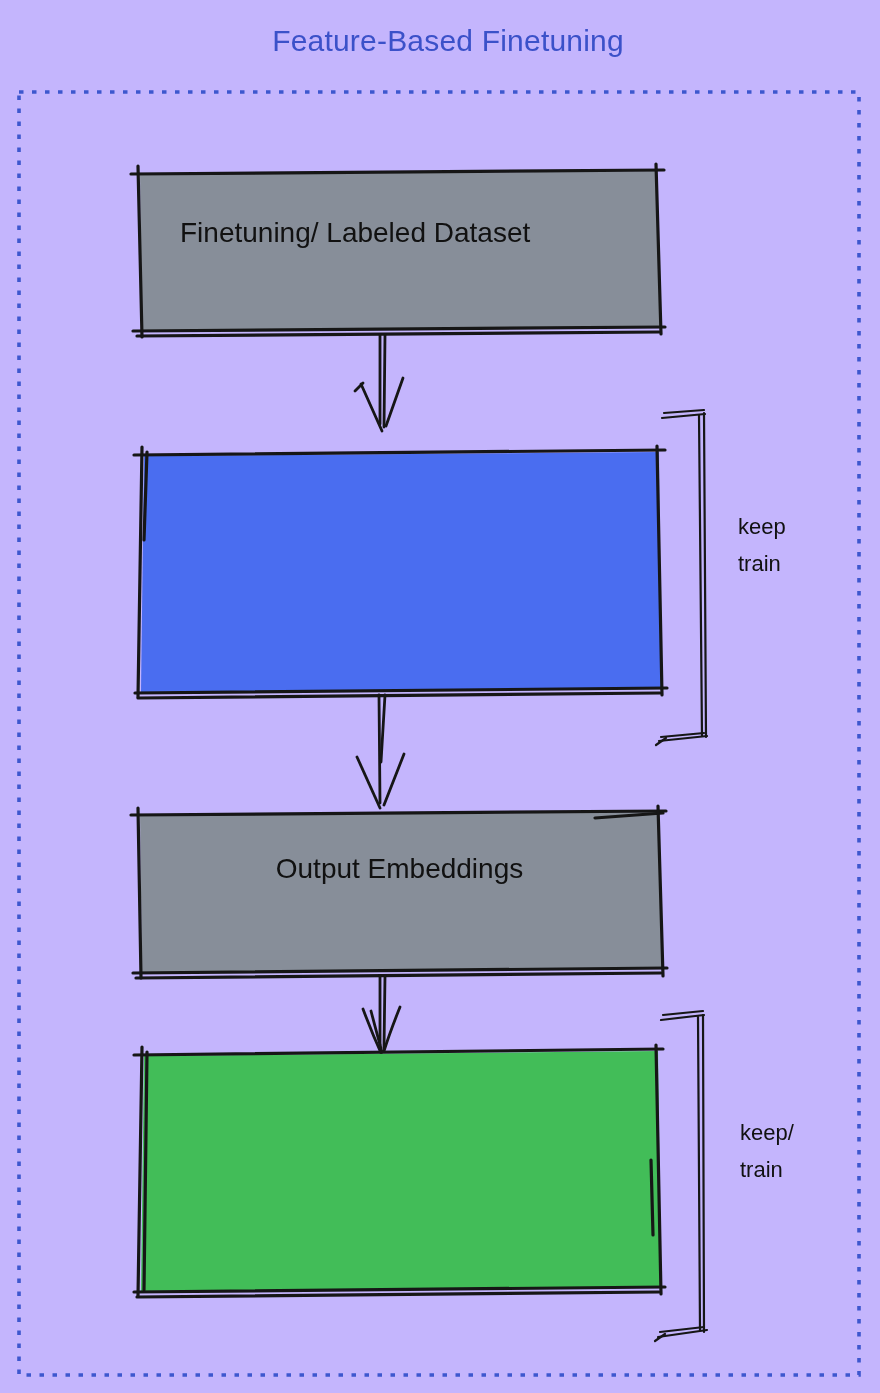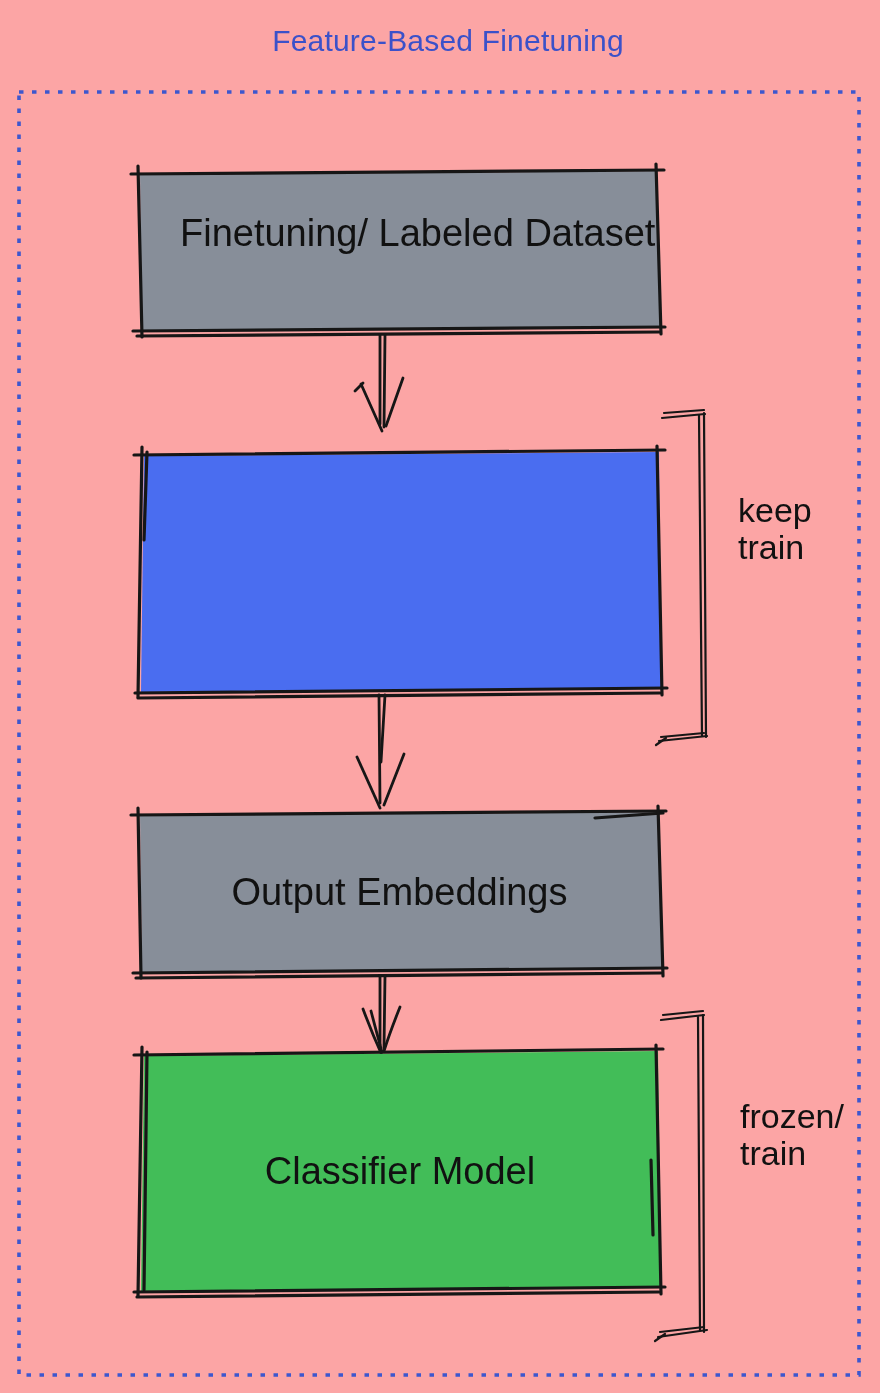--- a/index.html
+++ b/index.html
@@ -12,7 +12,7 @@
     position: relative;
     width: 880px;
     height: 1393px;
-    background: #fca5a5;
+    background: #c4b5fd;
     overflow: hidden;
   }
   svg.canvas {

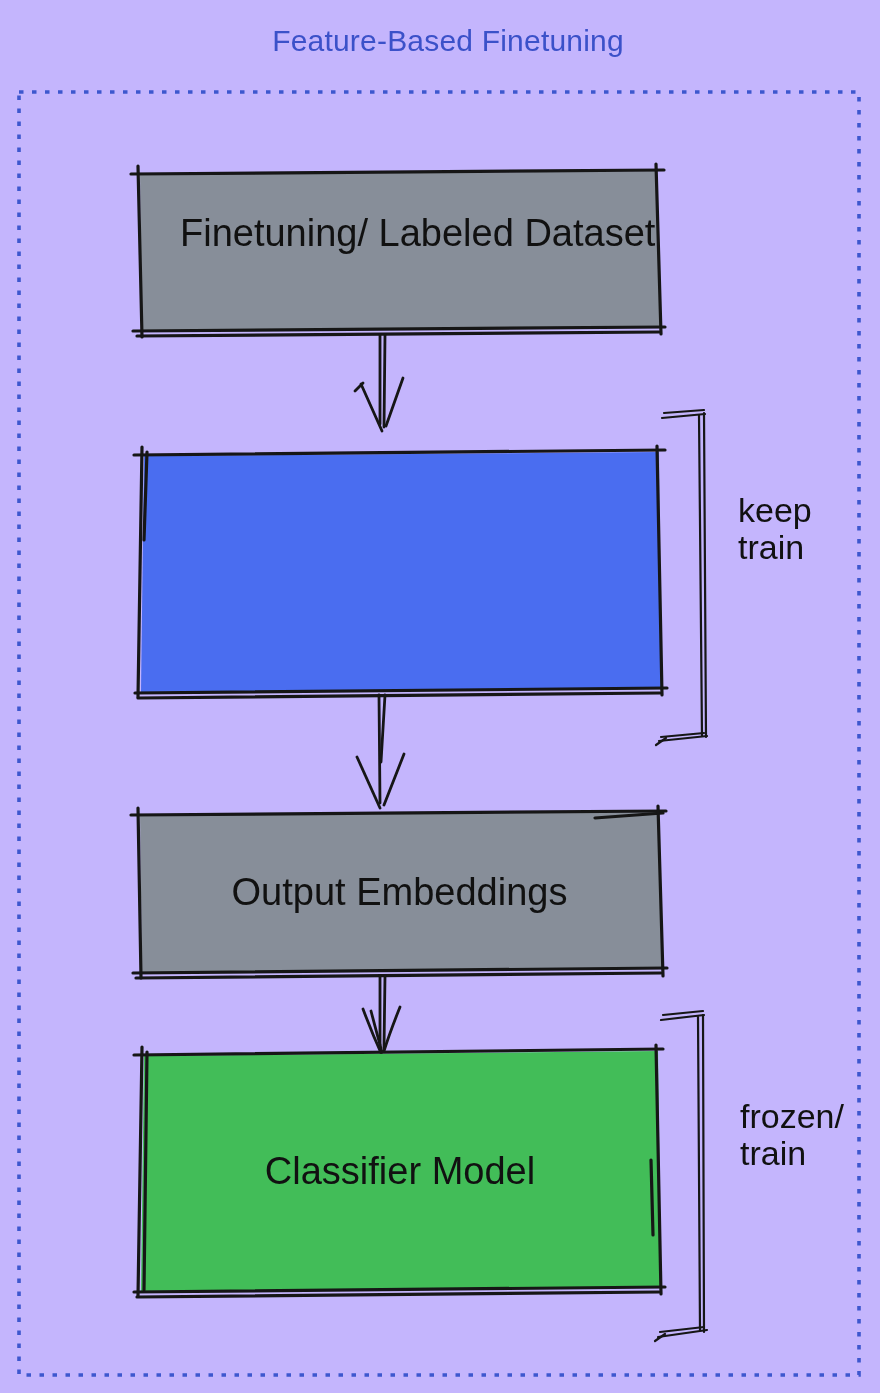--- a/index.html
+++ b/index.html
@@ -41,7 +41,7 @@
     display: flex;
     align-items: center;
     justify-content: center;
-    font-size: 38px;
+    font-size: 28px;
     color: #111111;
     pointer-events: none;
     white-space: nowrap;

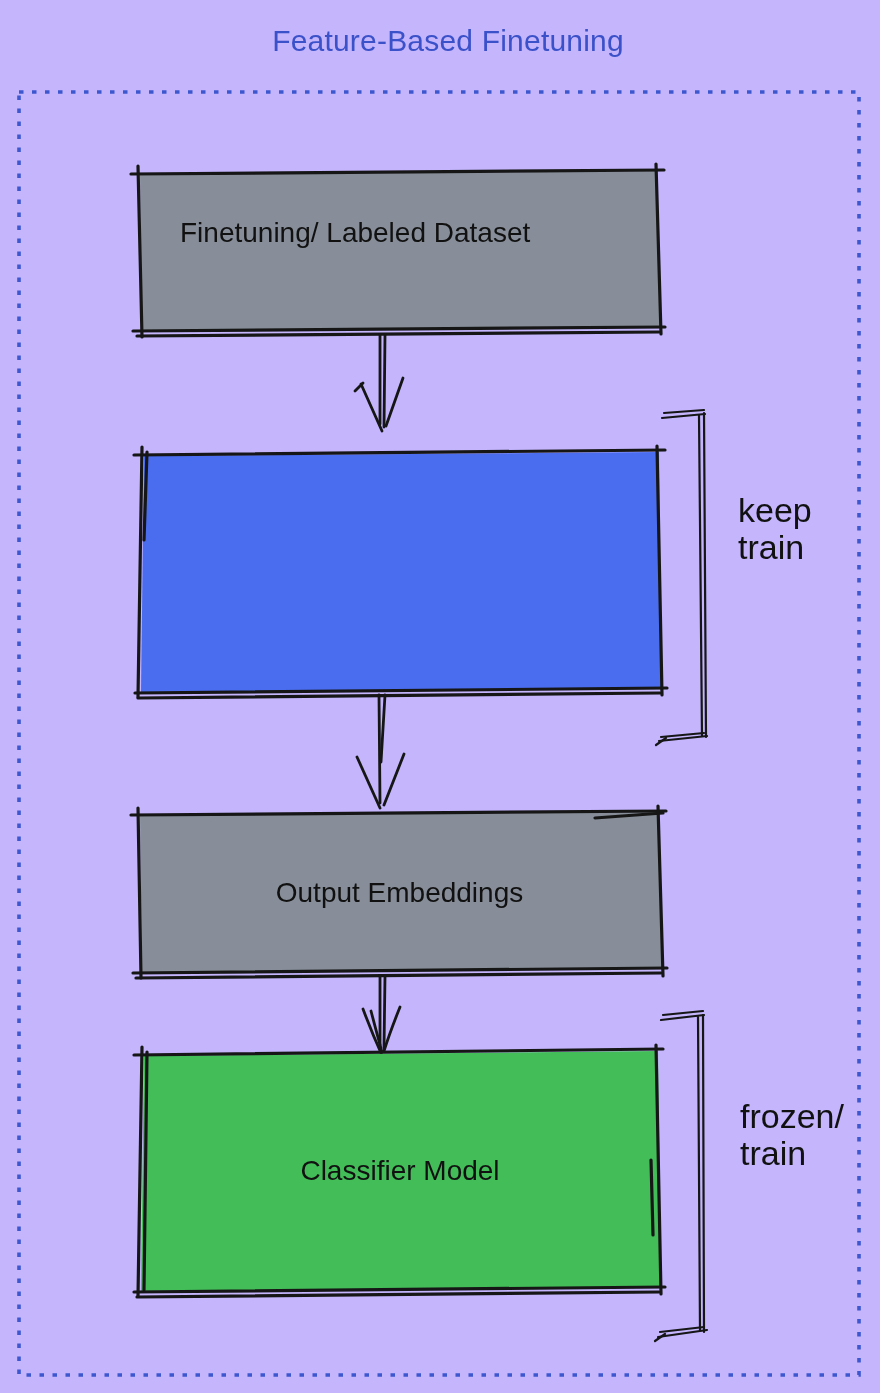--- a/index.html
+++ b/index.html
@@ -59,10 +59,11 @@
 
   .side-note {
     position: absolute;
-    font-size: 34px;
+    font-size: 22px;
     line-height: 37px;
     color: #111111;
     white-space: nowrap;
+    margin-top: 16px;
   }
   .side-note span { display: block; }
   .side-note.keep-frozen  { left: 738px; top: 492px; }

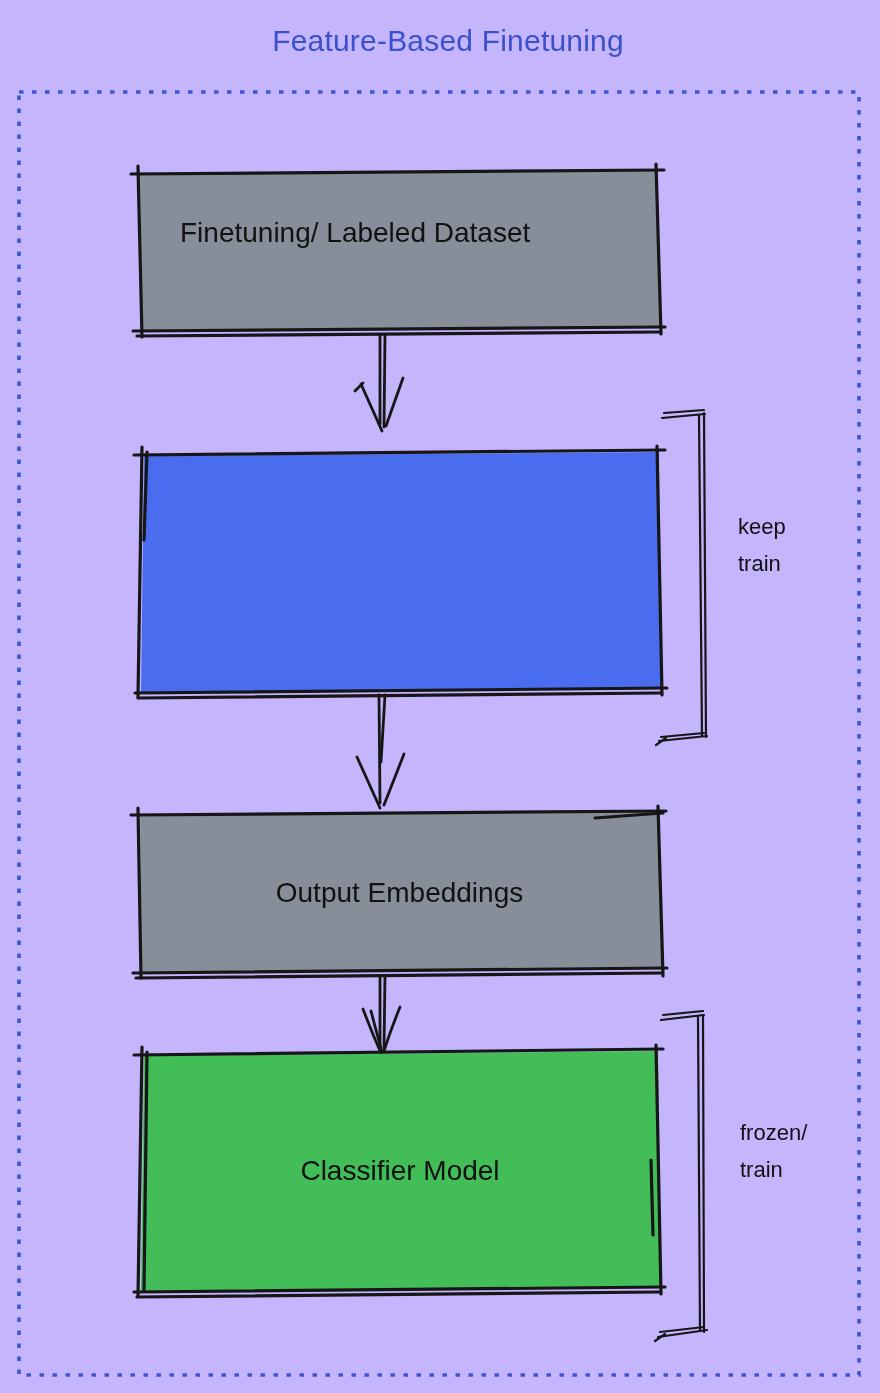--- a/index.html
+++ b/index.html
@@ -54,7 +54,7 @@
     box-sizing: border-box;
   }
   .node-label.pretrained { left: 140px; top: 452px; width: 522px; height: 240px; }
-  .node-label.embeddings { left: 137px; top: 813px; width: 525px; height: 159px; }
+  .node-label.embeddings { left: 137px; top: 789px; width: 525px; height: 159px; }
   .node-label.classifier { left: 140px; top: 1052px; width: 520px; height: 238px; }
 
   .side-note {

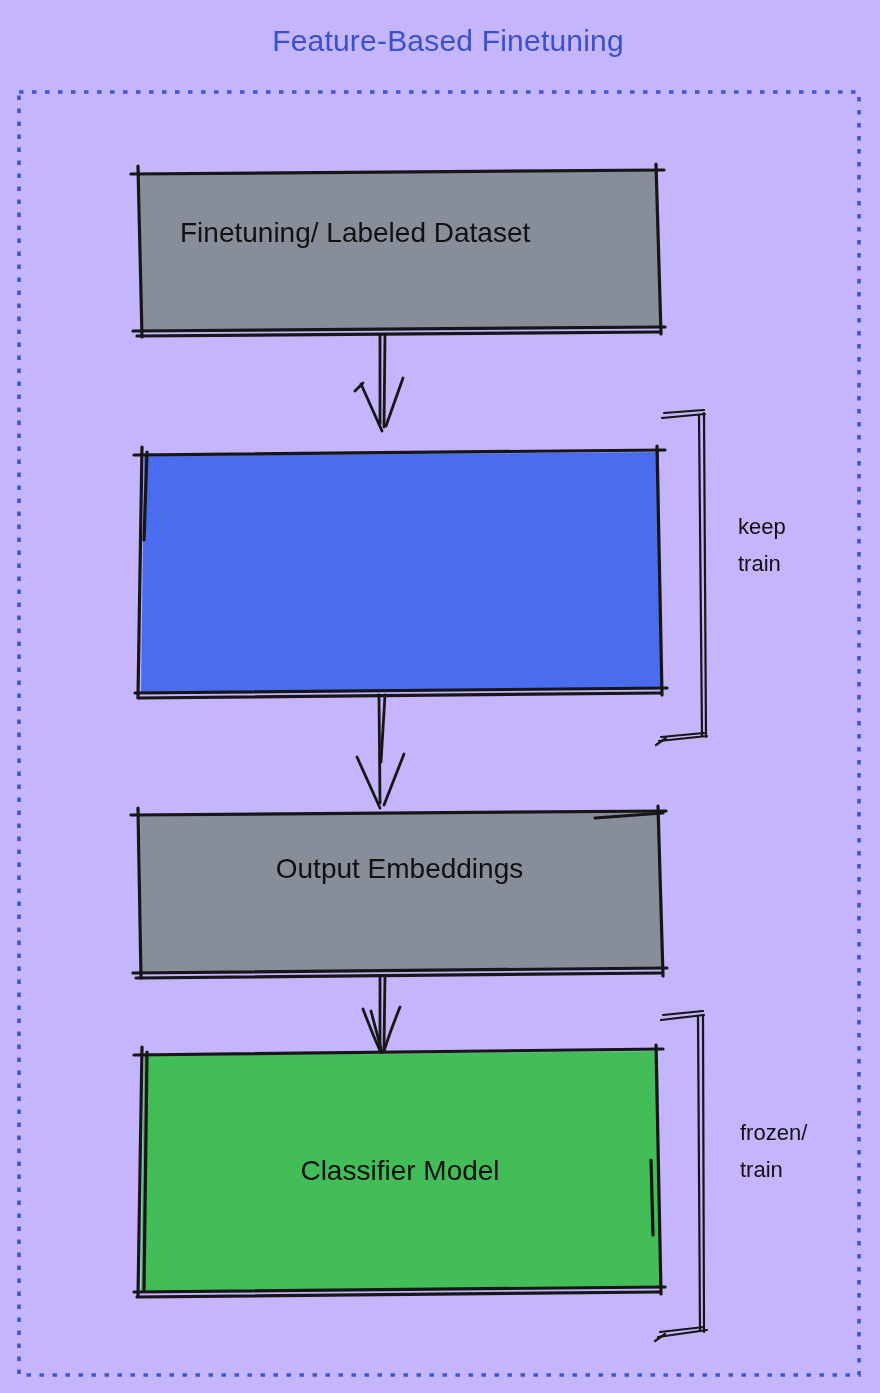--- a/index.html
+++ b/index.html
@@ -181,7 +181,7 @@
     <span>train</span>
   </div>
   <div class="side-note train-update">
-    <span>frozen/</span>
+    <span>keep/</span>
     <span>train</span>
   </div>
 

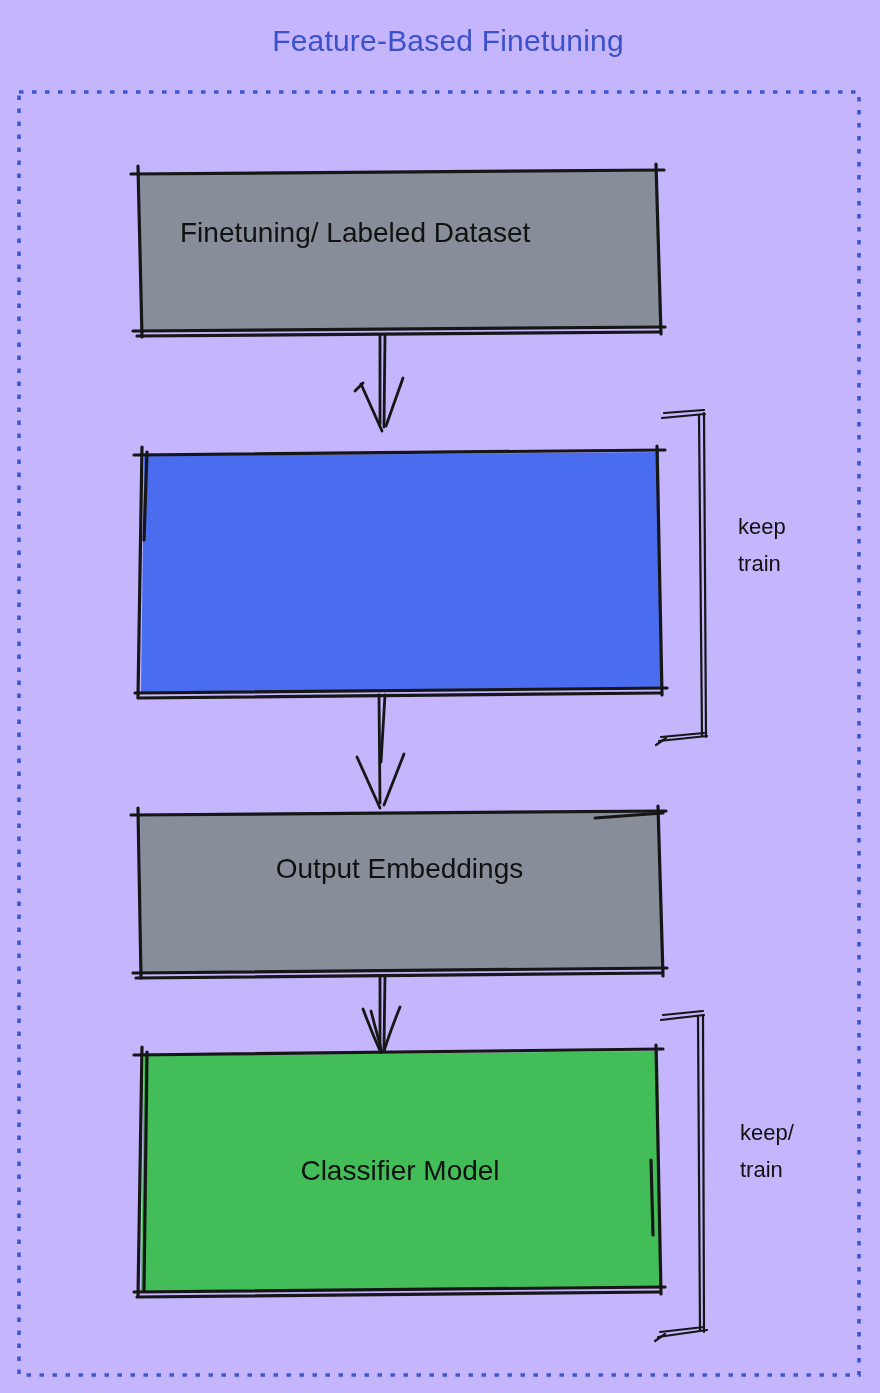--- a/index.html
+++ b/index.html
@@ -174,7 +174,6 @@
 
   <div class="node-label dataset">Finetuning/ Labeled Dataset</div>
   <div class="node-label embeddings">Output Embeddings</div>
-  <div class="node-label classifier">Classifier Model</div>
 
   <div class="side-note keep-frozen">
     <span>keep</span>

